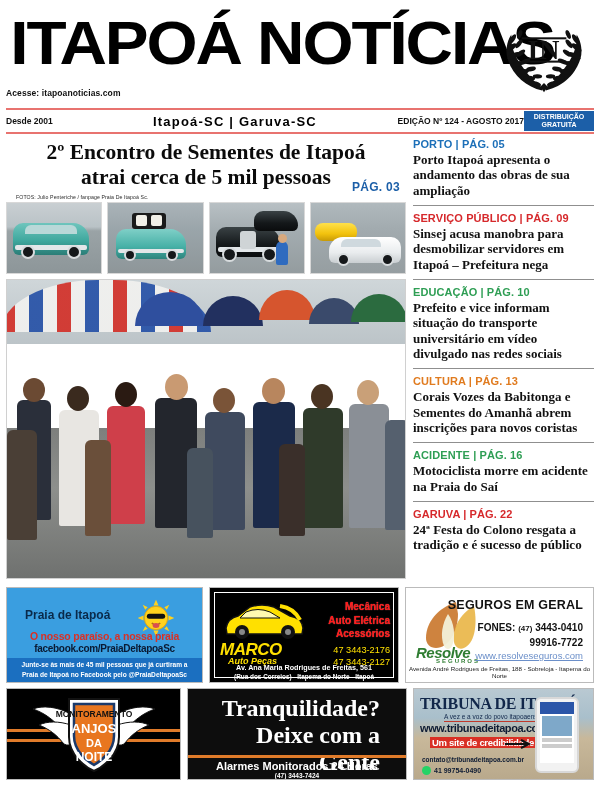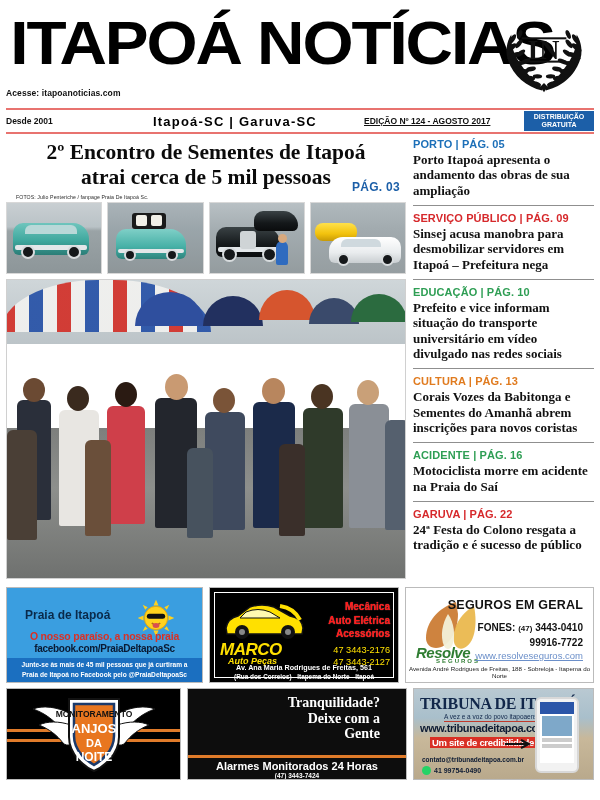--- a/index.html
+++ b/index.html
@@ -50,7 +50,7 @@
   }
   .info-edition {
     font-size:8.5px; font-weight:bold; color:#111;
-    width:160px; text-align:left;text-decoration:underline;
+    width:160px; text-align:right;
   }
   .info-free {
     width:70px; background:#1c5fa8; color:#fff;

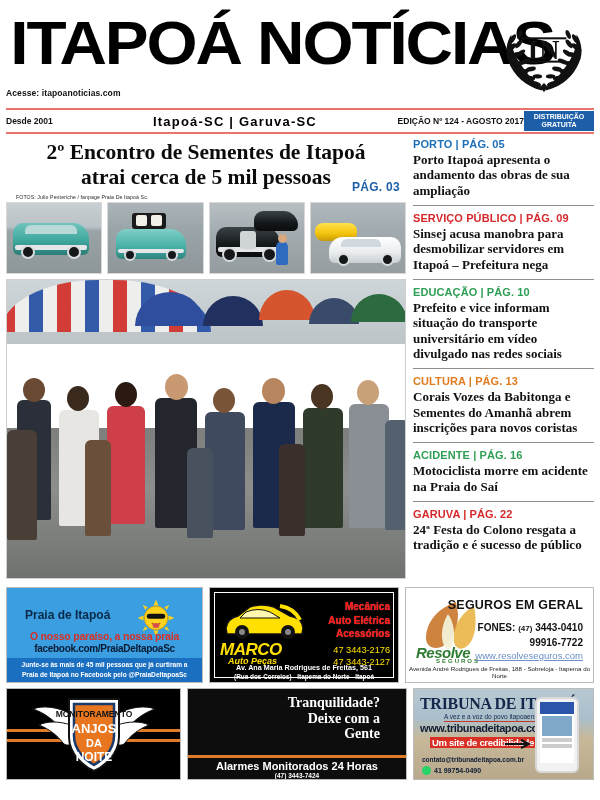--- a/index.html
+++ b/index.html
@@ -199,7 +199,7 @@
 
   
   .tq-line { text-align:right; color:#fff; font-family:"Liberation Serif", serif;
-    font-weight:bold; font-size:14px; line-height:1.12; padding-right:26px; }
+    font-weight:bold; font-size:24px; line-height:1.12; padding-right:26px; }
   .tq-block { position:absolute; left:0; right:0; top:6px; }
   .tq-rule { position:absolute; left:0; right:0; top:66px; height:3px; background:#e07b2a; }
   .tq-alarm { position:absolute; left:0; right:0; top:71px; text-align:center;

